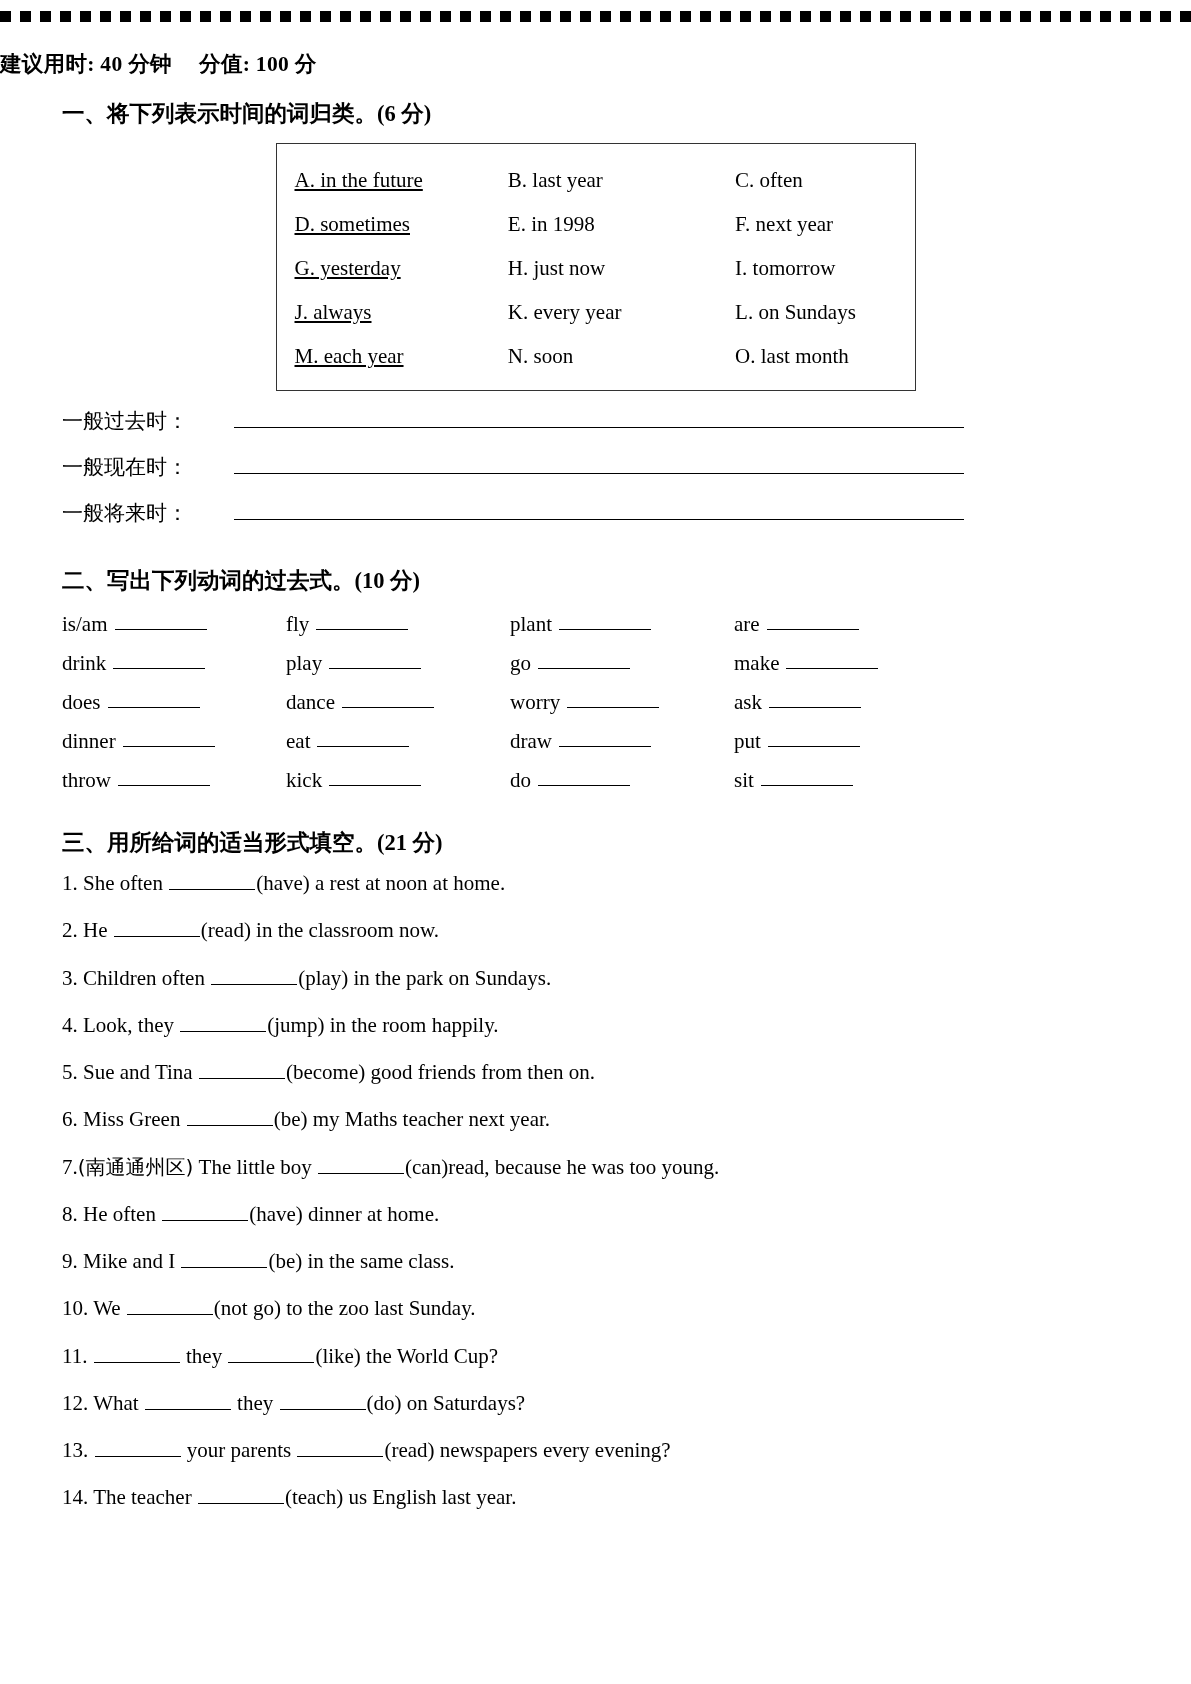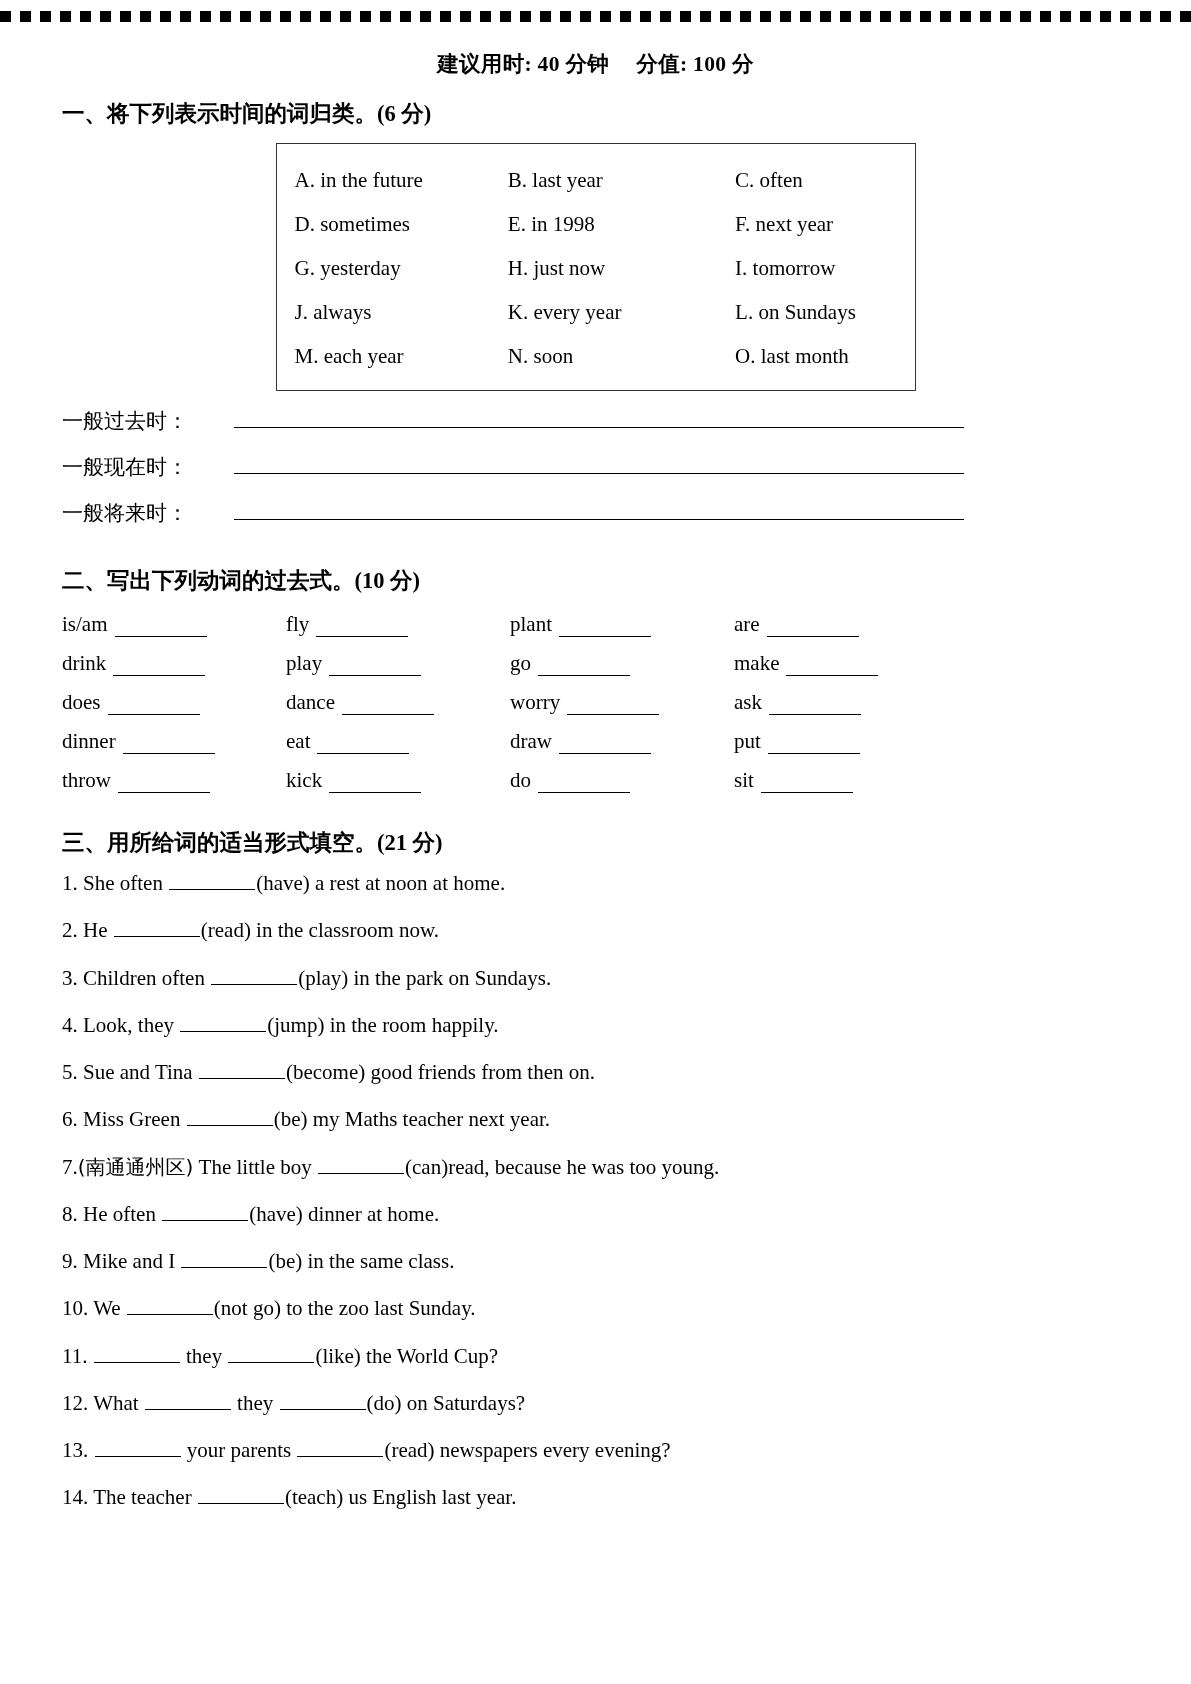--- a/index.html
+++ b/index.html
@@ -51,7 +51,7 @@
 
   
   .subtitle {
-    text-align: center;
+    text-align: left;
     font-weight: bold;
     font-size: 21.5px;
     margin-top: 27px;

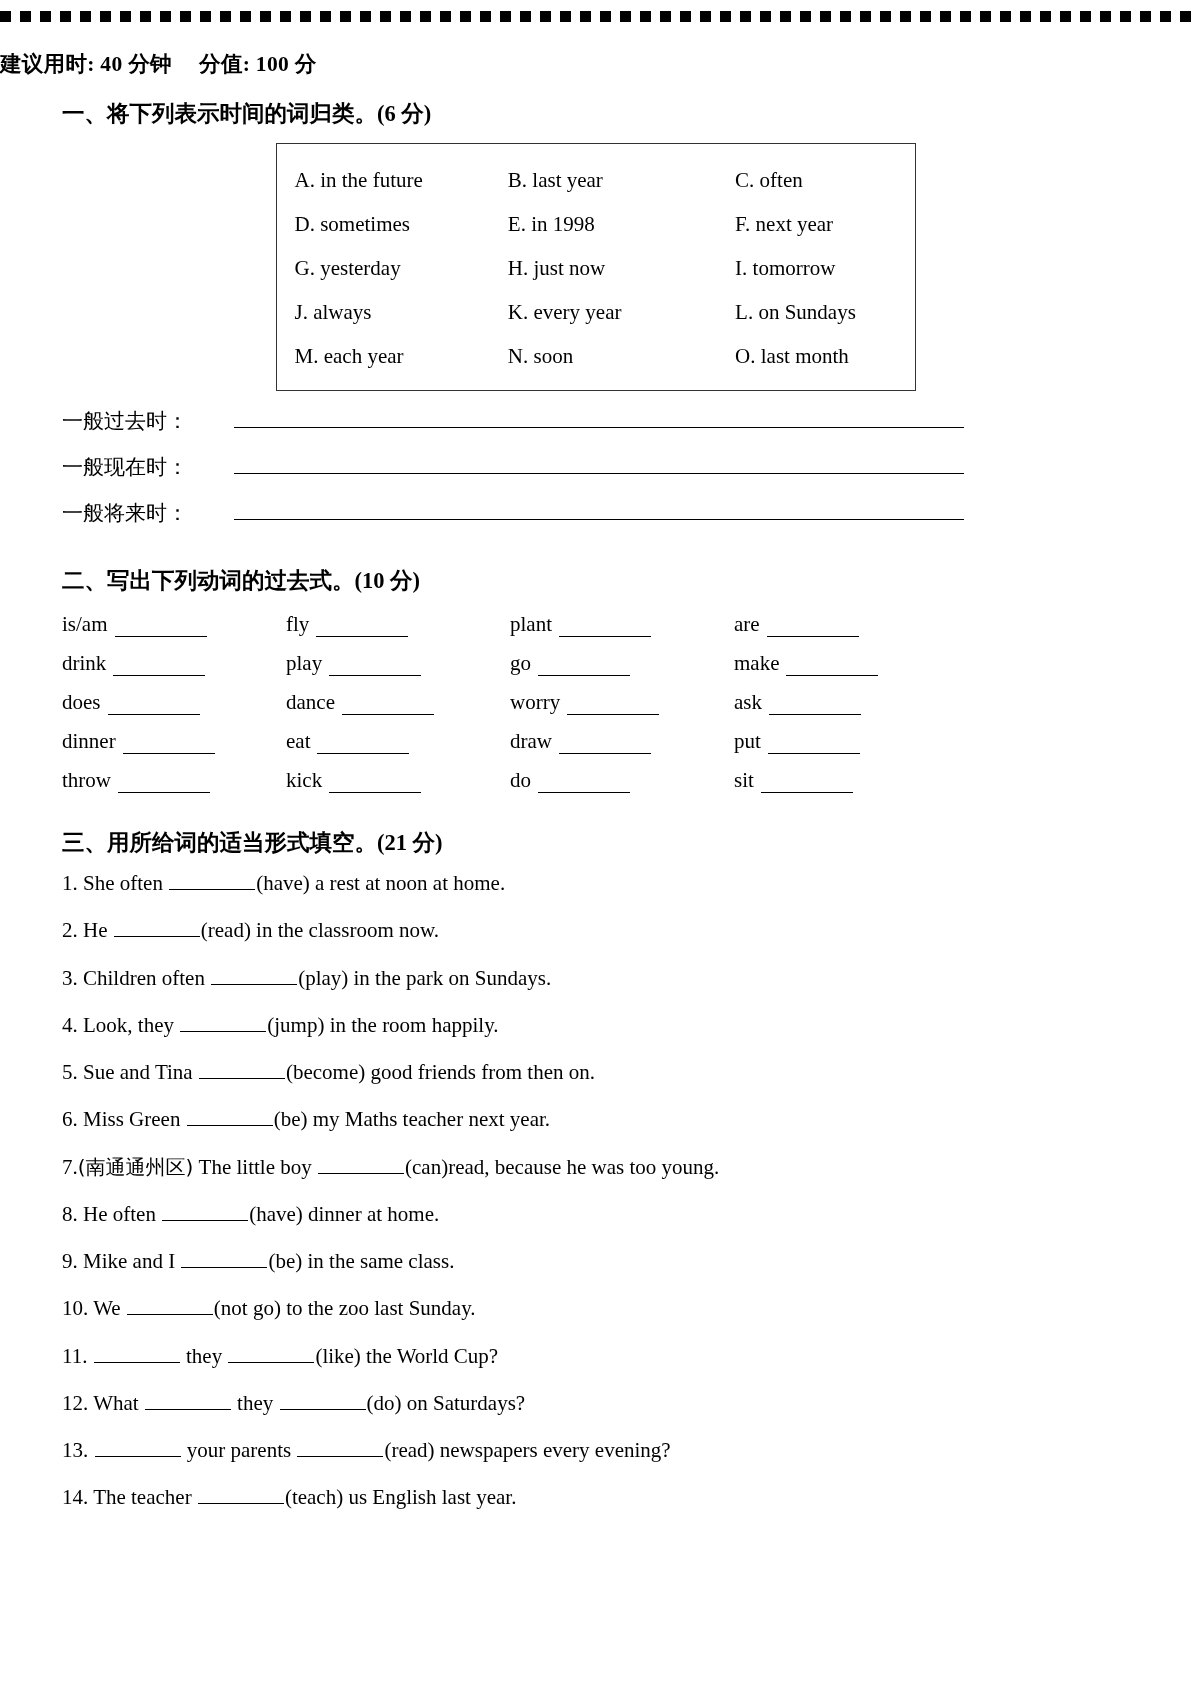--- a/index.html
+++ b/index.html
@@ -90,7 +90,7 @@
     line-height: 44px;
     height: 44px;
   }
-  .wb-cell:nth-child(1) { width: 232px; padding-left: 18px; box-sizing: border-box; }
+  .wb-cell:nth-child(1) { width: 232px; padding-left: 18px; box-sizing: border-box; text-decoration: underline; }
   .wb-cell:nth-child(2) { width: 228px; }
   .wb-cell:nth-child(3) { width: 180px; }
 

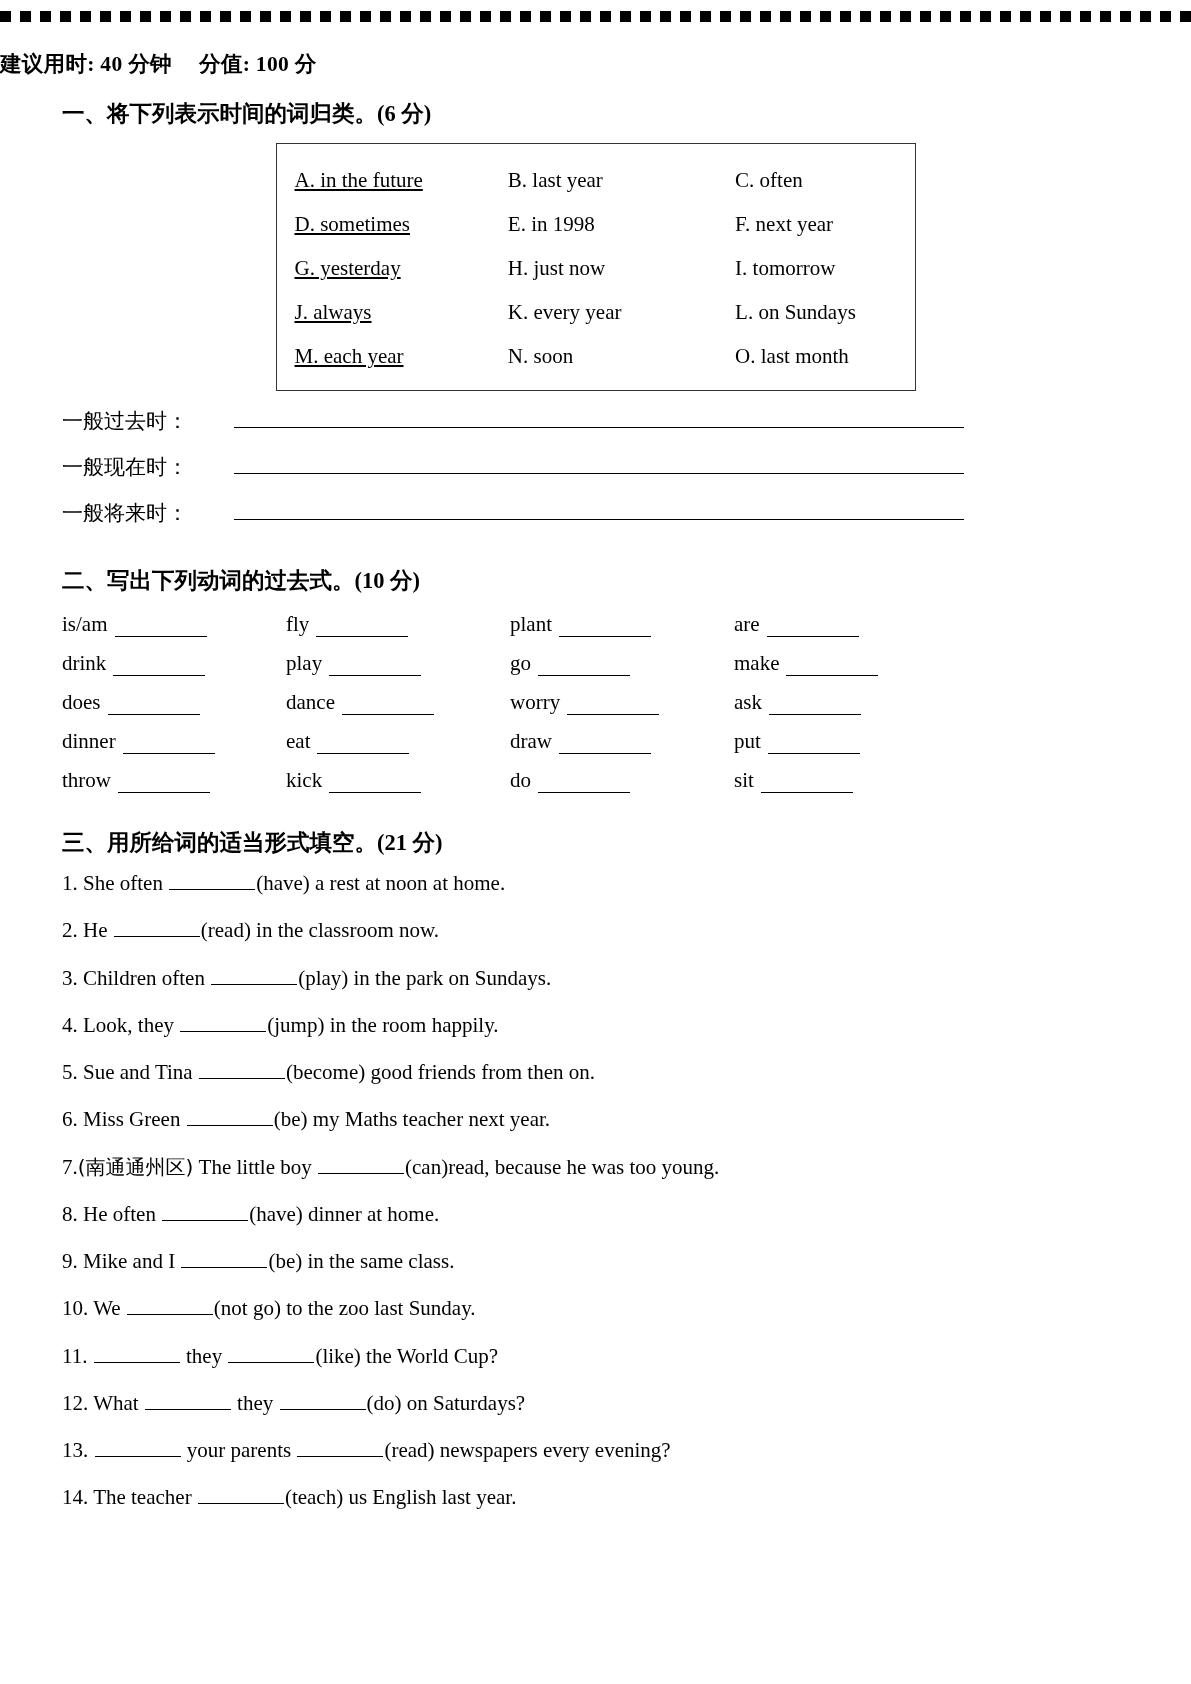--- a/index.html
+++ b/index.html
@@ -128,7 +128,7 @@
     width: 224px;
     font-size: 21px;
     display: flex;
-    align-items: flex-end;
+    align-items: flex-start;
     white-space: nowrap;
   }
   .verb-cell .vname { margin-right: 7px; }

